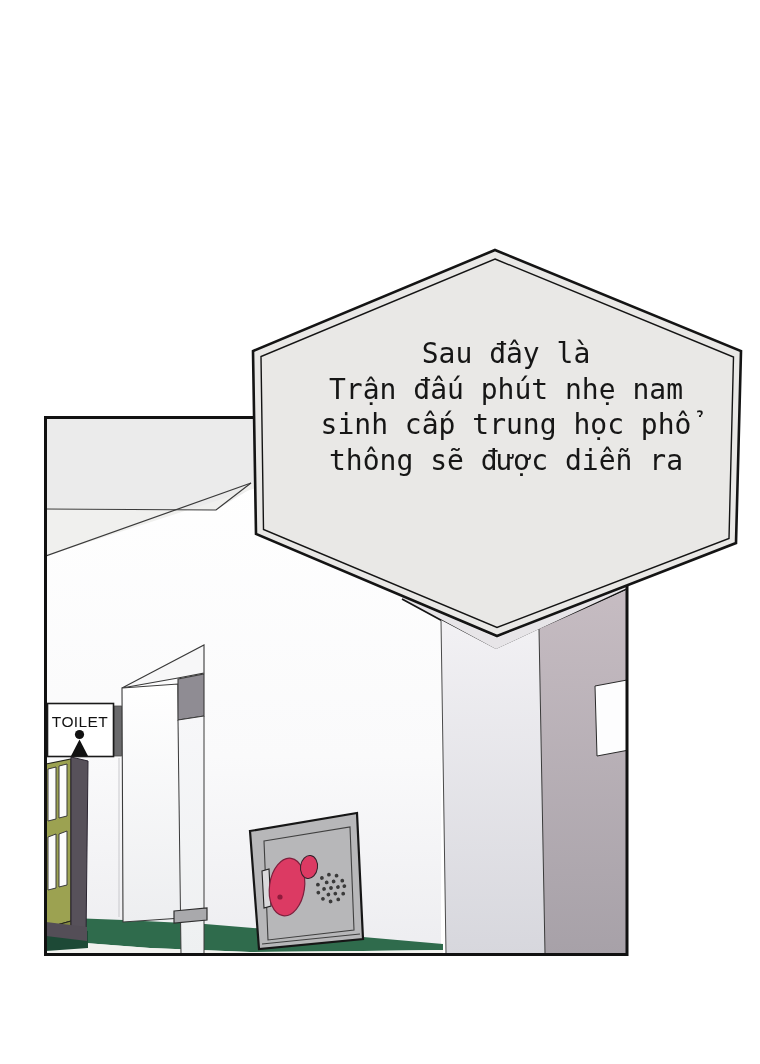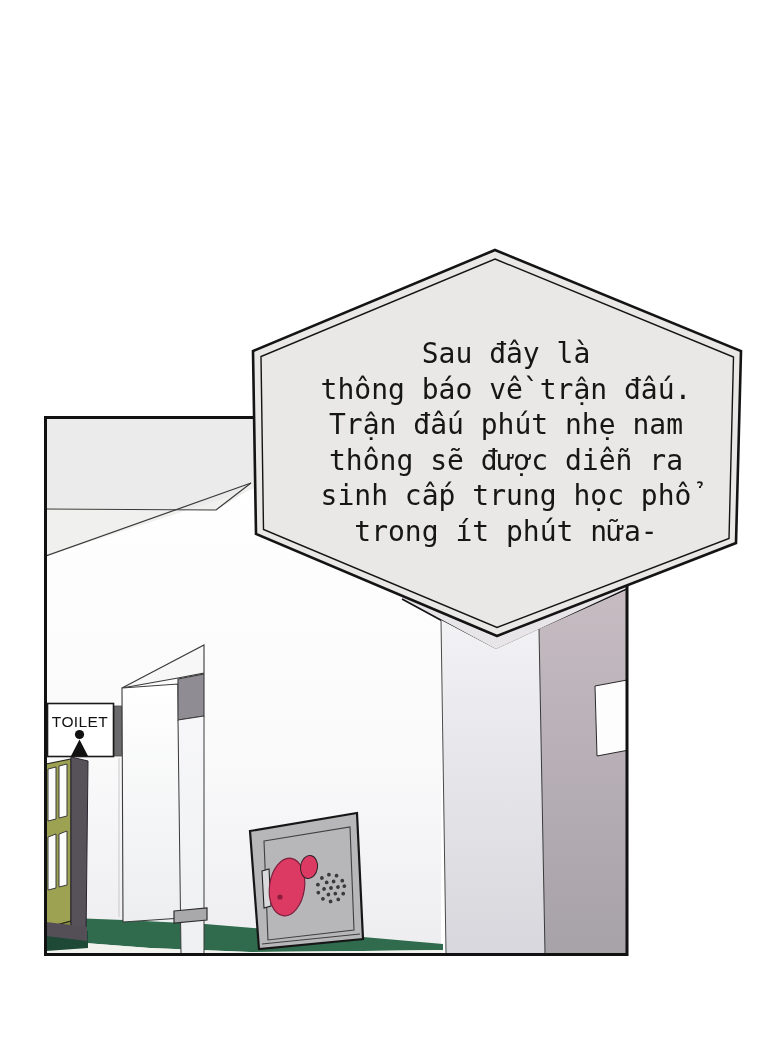--- a/index.html
+++ b/index.html
@@ -155,7 +155,6 @@
 
   <div class="bubble-text">
     <div>Sau đây là</div>
-    <div>thông báo về trận đấu.</div>
     <div>Trận đấu phút nhẹ nam</div>
     <div>thông sẽ được diễn ra</div>
     <div>sinh cấp trung học phổ</div>

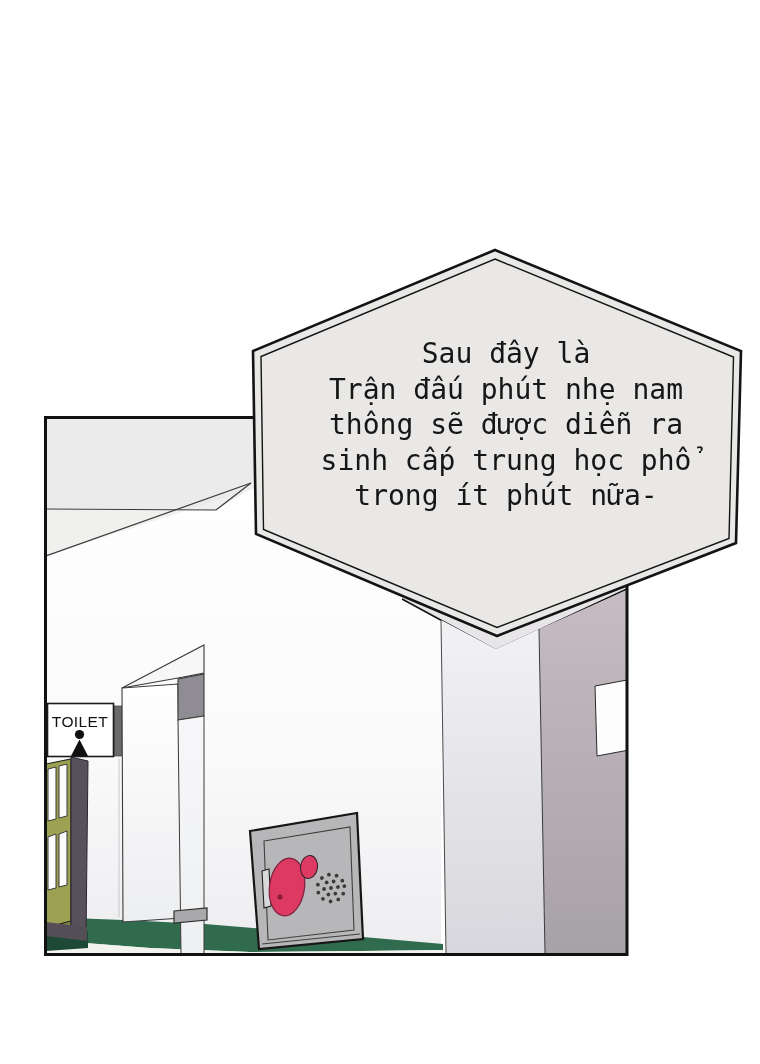--- a/index.html
+++ b/index.html
@@ -156,8 +156,8 @@
   <div class="bubble-text">
     <div>Sau đây là</div>
     <div>Trận đấu phút nhẹ nam</div>
+    <div>sinh cấp trung học phổ</div>
     <div>thông sẽ được diễn ra</div>
-    <div>sinh cấp trung học phổ</div>
     <div>trong ít phút nữa-</div>
   </div>
 

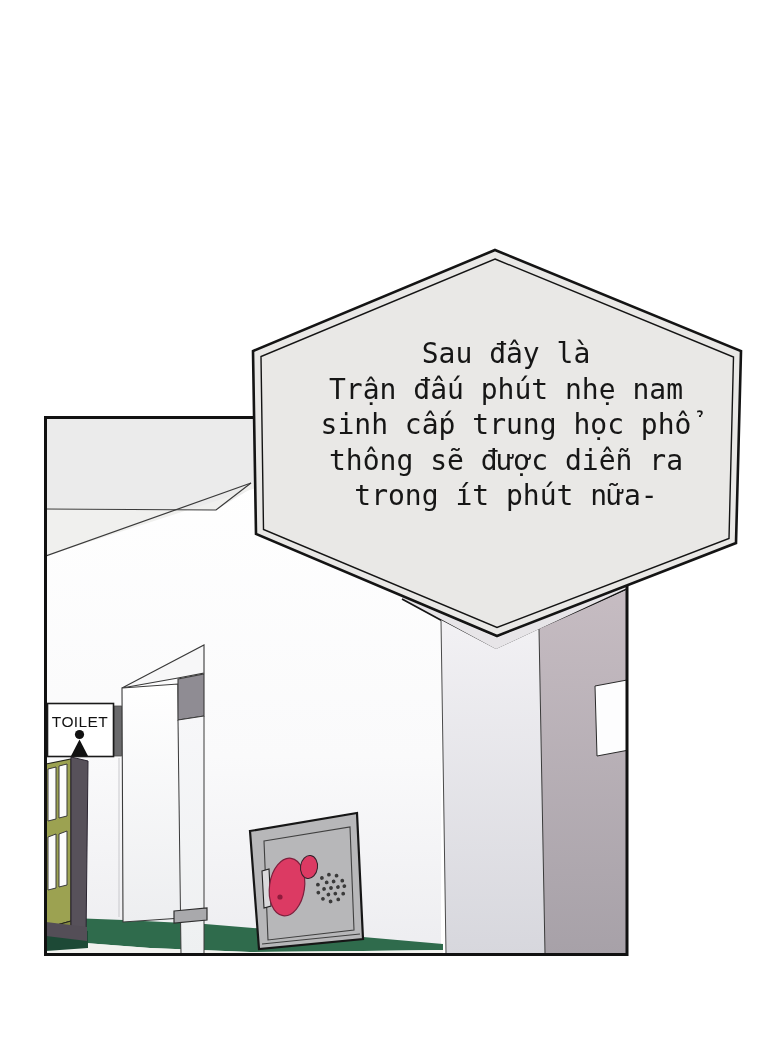--- a/index.html
+++ b/index.html
@@ -158,7 +158,6 @@
     <div>Trận đấu phút nhẹ nam</div>
     <div>sinh cấp trung học phổ</div>
     <div>thông sẽ được diễn ra</div>
-    <div>trong ít phút nữa-</div>
   </div>
 
 </div>

